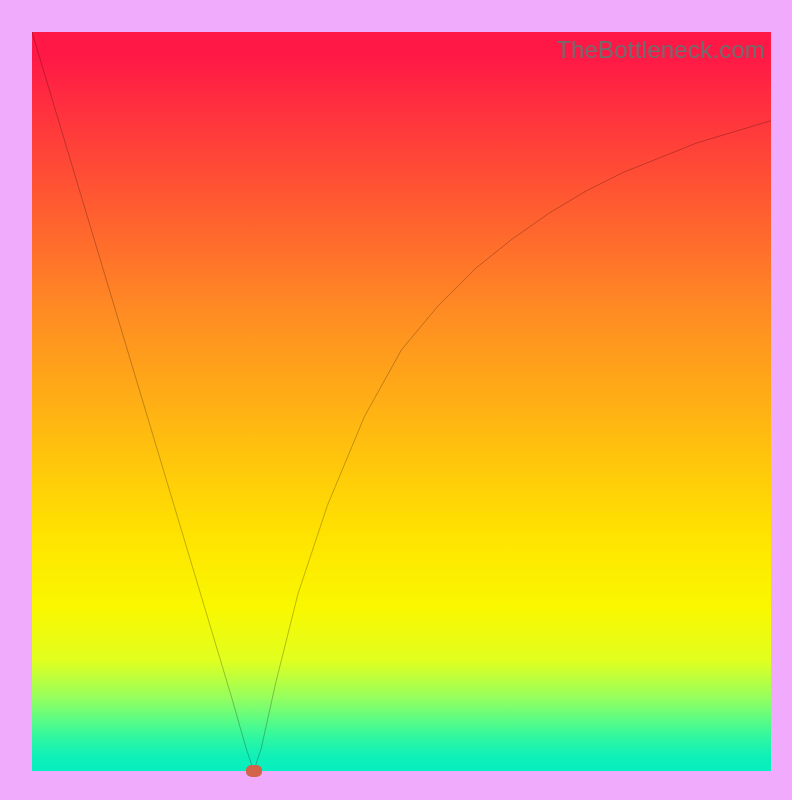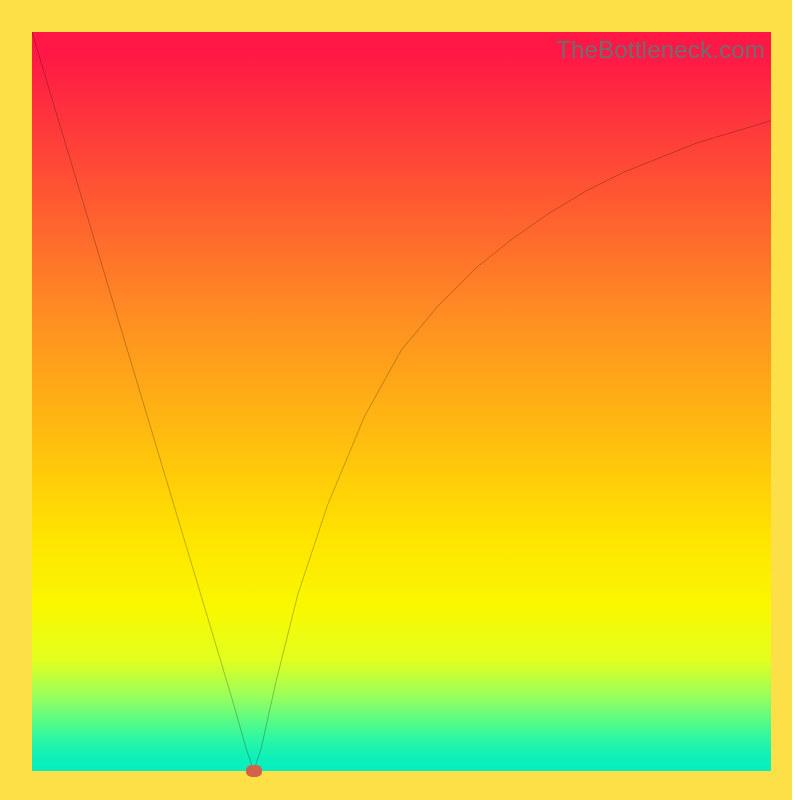--- a/index.html
+++ b/index.html
@@ -11,7 +11,7 @@
     width: 792px;
     height: 800px;
     position: relative;
-    background: #fde047;
+    background: #f0abfc;
   }
   .plot-area {
     position: absolute;

